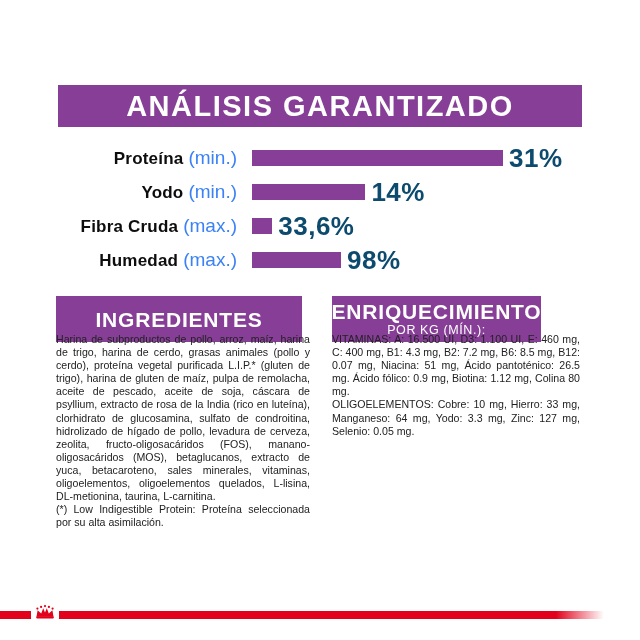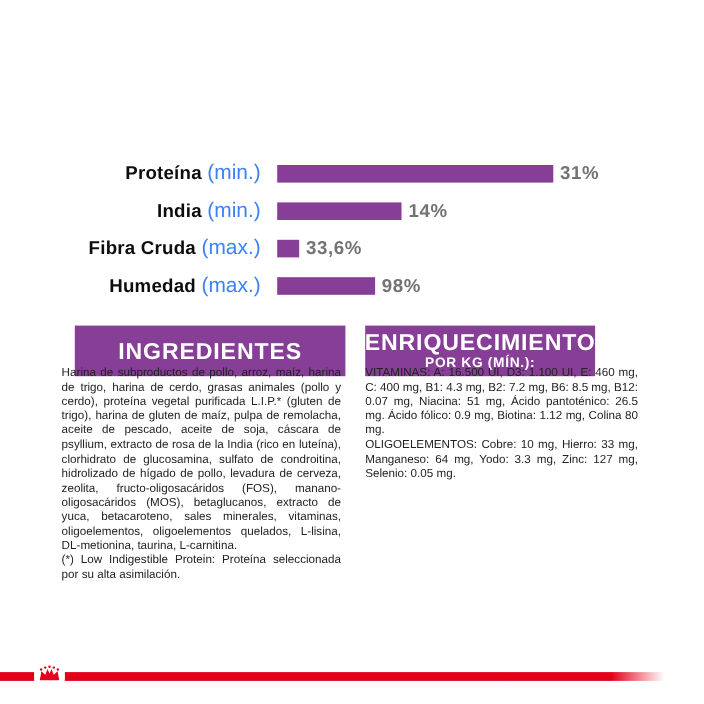--- a/index.html
+++ b/index.html
@@ -51,6 +51,9 @@
 
 <div class="page">
 
+  <div class="main-header">
+    <span>ANÁLISIS GARANTIZADO</span>
+  </div>
 
   <div class="analysis">
     <div class="a-row">

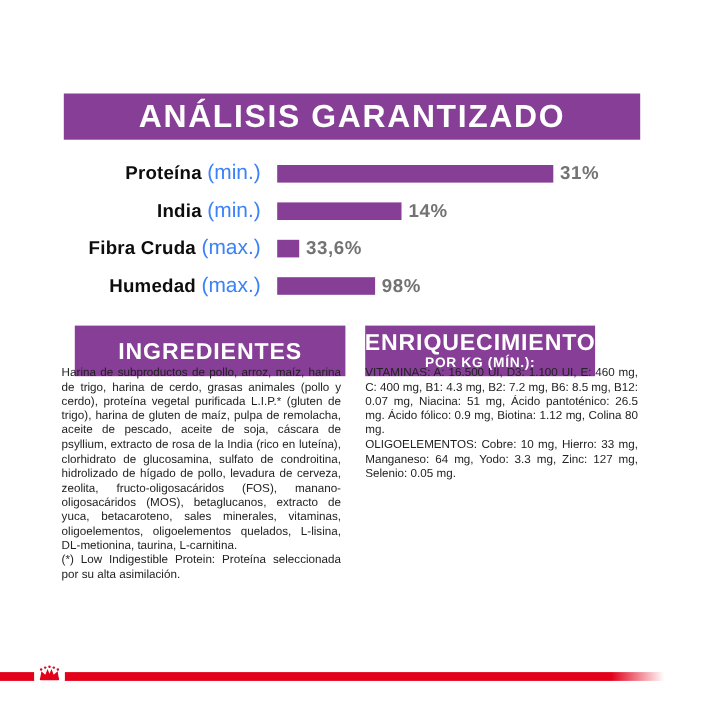--- a/index.html
+++ b/index.html
@@ -20,7 +20,7 @@
   .a-name{font-weight:bold;font-size:17px;letter-spacing:.2px;}
   .a-qual{font-weight:normal;font-size:19px;margin-left:5px;color:#3b82f6;}
   .a-bar{height:16px;background:#863e96;margin-left:15px;flex:none;}
-  .a-pct{margin-left:6px;font-weight:bold;font-size:17px;color:#737373;letter-spacing:.5px;}
+  .a-pct{margin-left:6px;font-weight:bold;font-size:26px;color:#0c4a6e;letter-spacing:.5px;}
   
   .sec-box{
     position:absolute;top:296px;height:46px;background:#863e96;color:#fff;

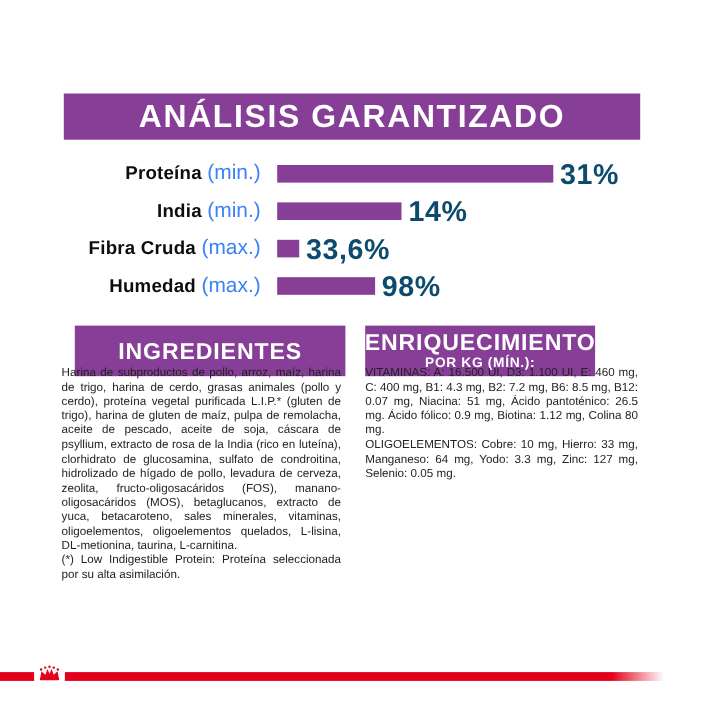--- a/index.html
+++ b/index.html
@@ -62,7 +62,7 @@
       <span class="a-pct">31%</span>
     </div>
     <div class="a-row">
-      <span class="a-label"><span class="a-name">India</span><span class="a-qual">(min.)</span></span>
+      <span class="a-label"><span class="a-name">Yodo</span><span class="a-qual">(min.)</span></span>
       <span class="a-bar" style="width: 113.4px;"></span>
       <span class="a-pct">14%</span>
     </div>

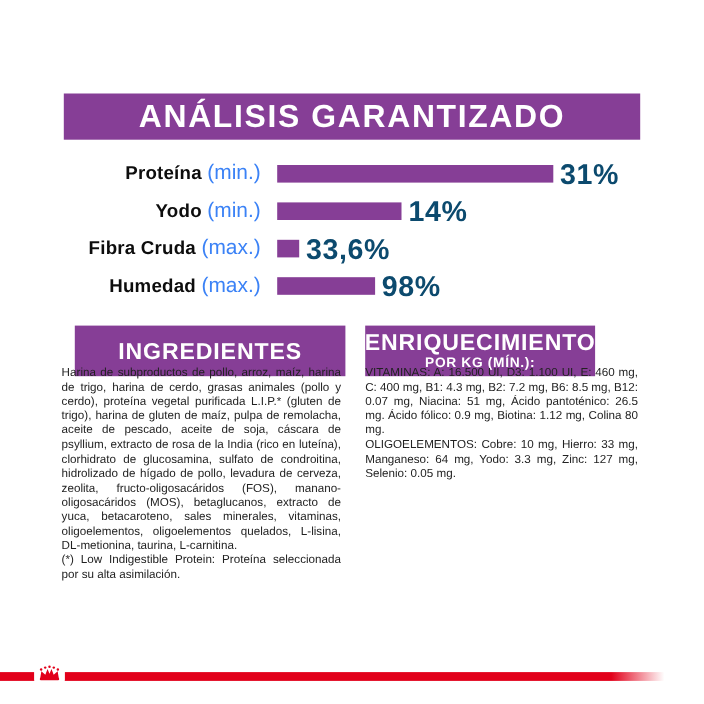--- a/index.html
+++ b/index.html
@@ -26,7 +26,7 @@
     position:absolute;top:296px;height:46px;background:#863e96;color:#fff;
     display:flex;flex-direction:column;align-items:center;justify-content:center;
   }
-  .sec-box.left{left:56px;width:246px;margin-left:12px;}
+  .sec-box.left{left:56px;width:246px;}
   .sec-box.right{left:332px;width:209px;}
   .sec-title{font-weight:bold;font-size:21px;letter-spacing:.8px;line-height:21px;}
   .sec-sub{font-weight:bold;font-size:12.5px;letter-spacing:.6px;line-height:14px;margin-top:1px;}

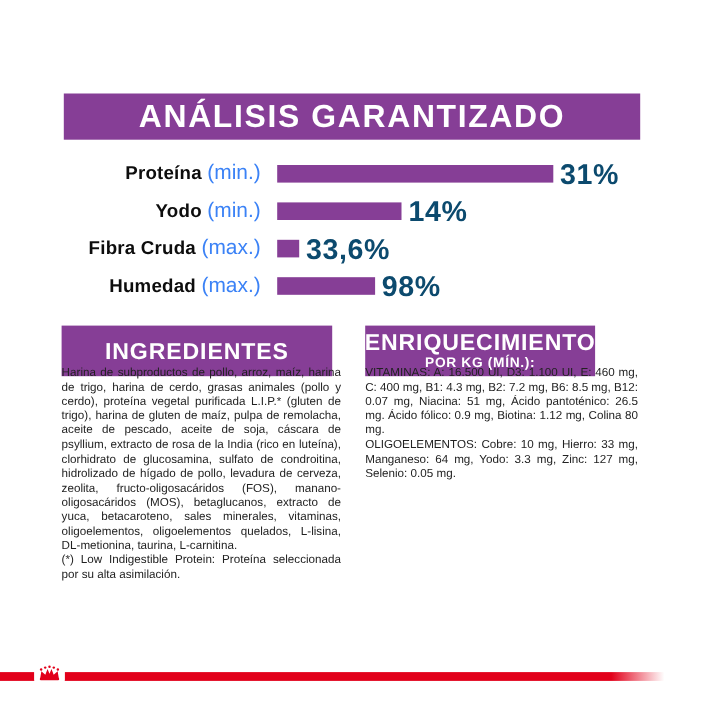--- a/index.html
+++ b/index.html
@@ -29,7 +29,7 @@
   .sec-box.left{left:56px;width:246px;}
   .sec-box.right{left:332px;width:209px;}
   .sec-title{font-weight:bold;font-size:21px;letter-spacing:.8px;line-height:21px;}
-  .sec-sub{font-weight:bold;font-size:12.5px;letter-spacing:.6px;line-height:14px;margin-top:1px;}
+  .sec-sub{font-weight:normal;font-size:12.5px;letter-spacing:.6px;line-height:14px;margin-top:1px;}
   
   .col{position:absolute;top:333px;font-size:10.6px;line-height:13.1px;text-align:justify;color:#222;}
   .col.left{left:56px;width:254px;}

